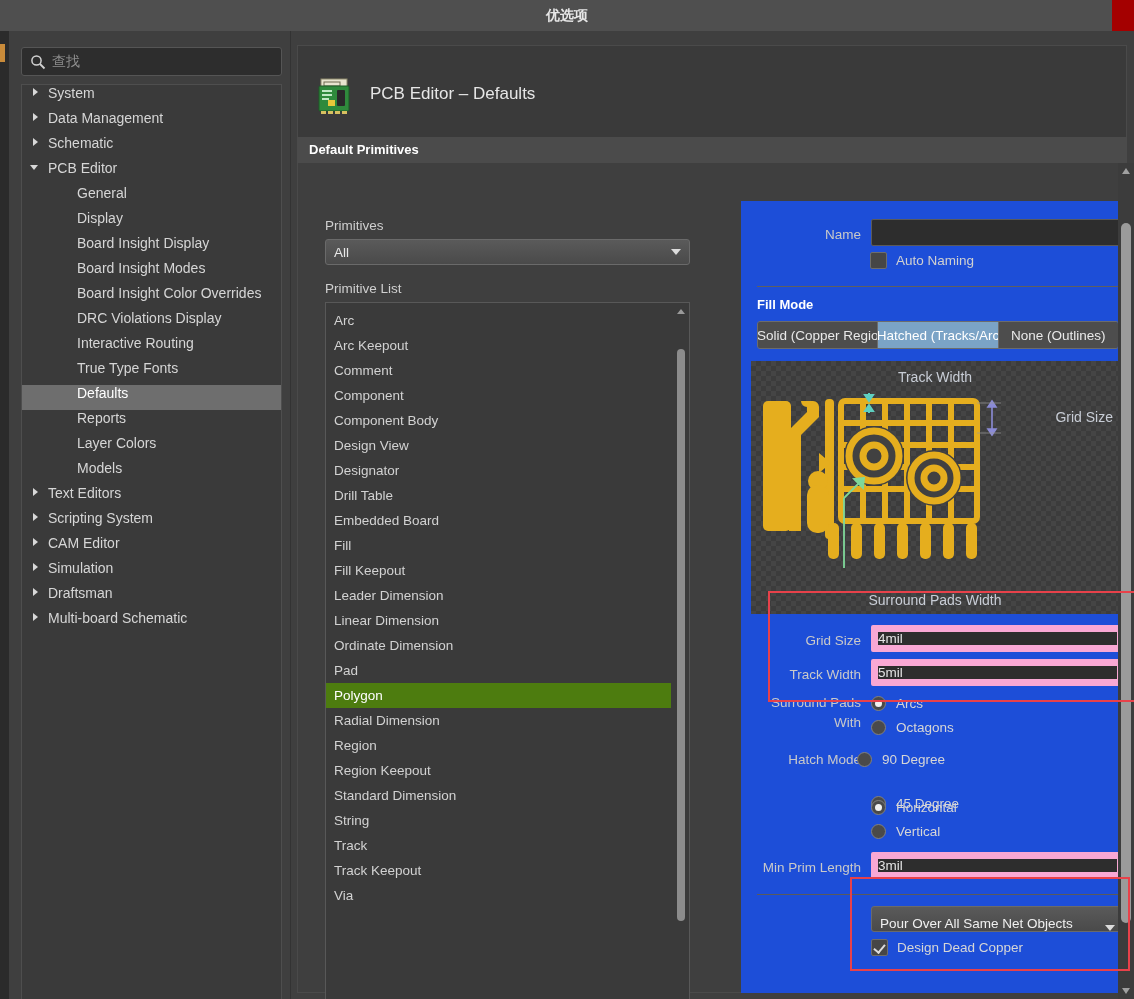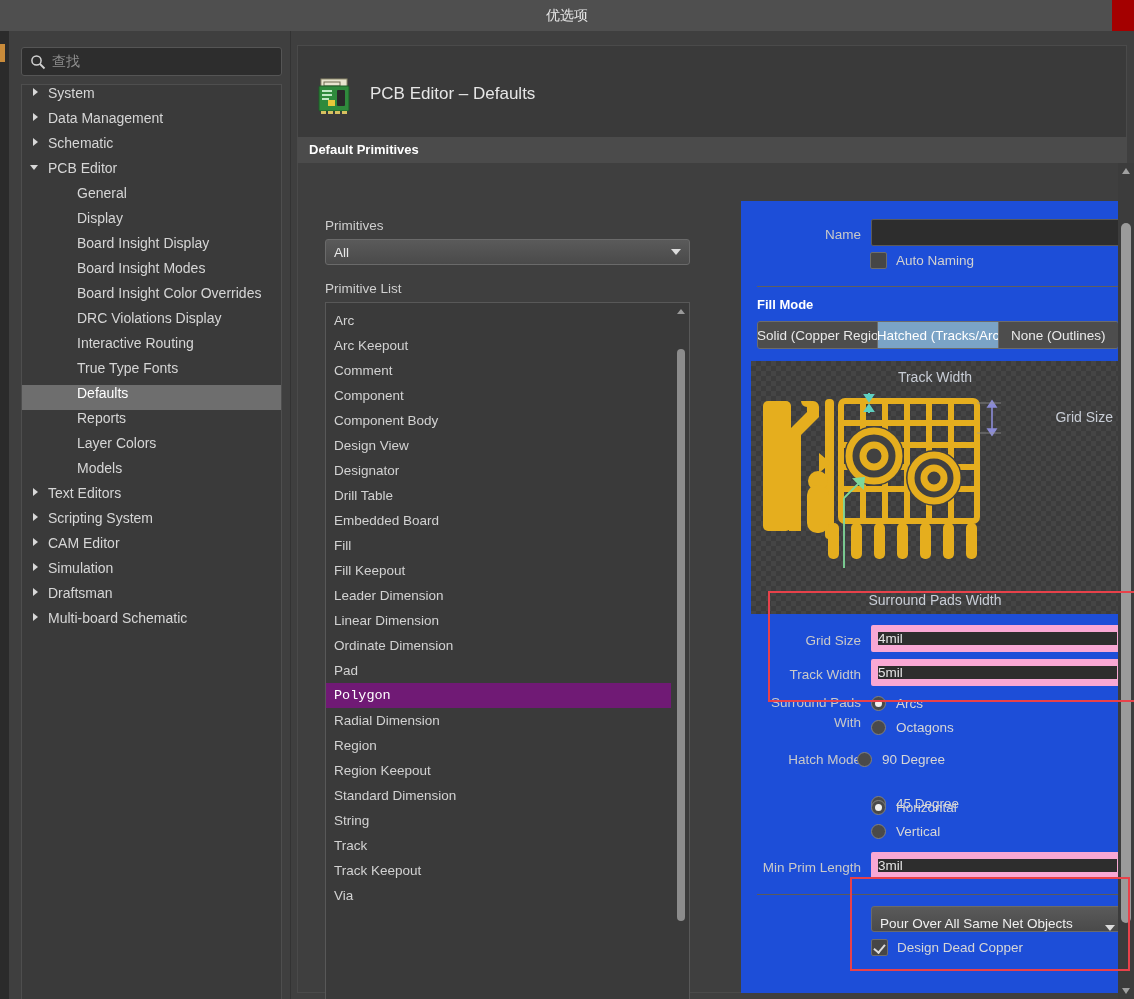--- a/index.html
+++ b/index.html
@@ -26,7 +26,7 @@
   #title-text {
     position: absolute; left: 0; top: 0; width: 1134px; height: 31px;
     line-height: 31px; text-align: center;
-    color: #e6e6e6; font-size: 14px;
+    color: #e6e6e6; font-size: 14px; font-weight: bold;
   }
   #close-btn {
     position: absolute; right: 0; top: 0; width: 22px; height: 32px;

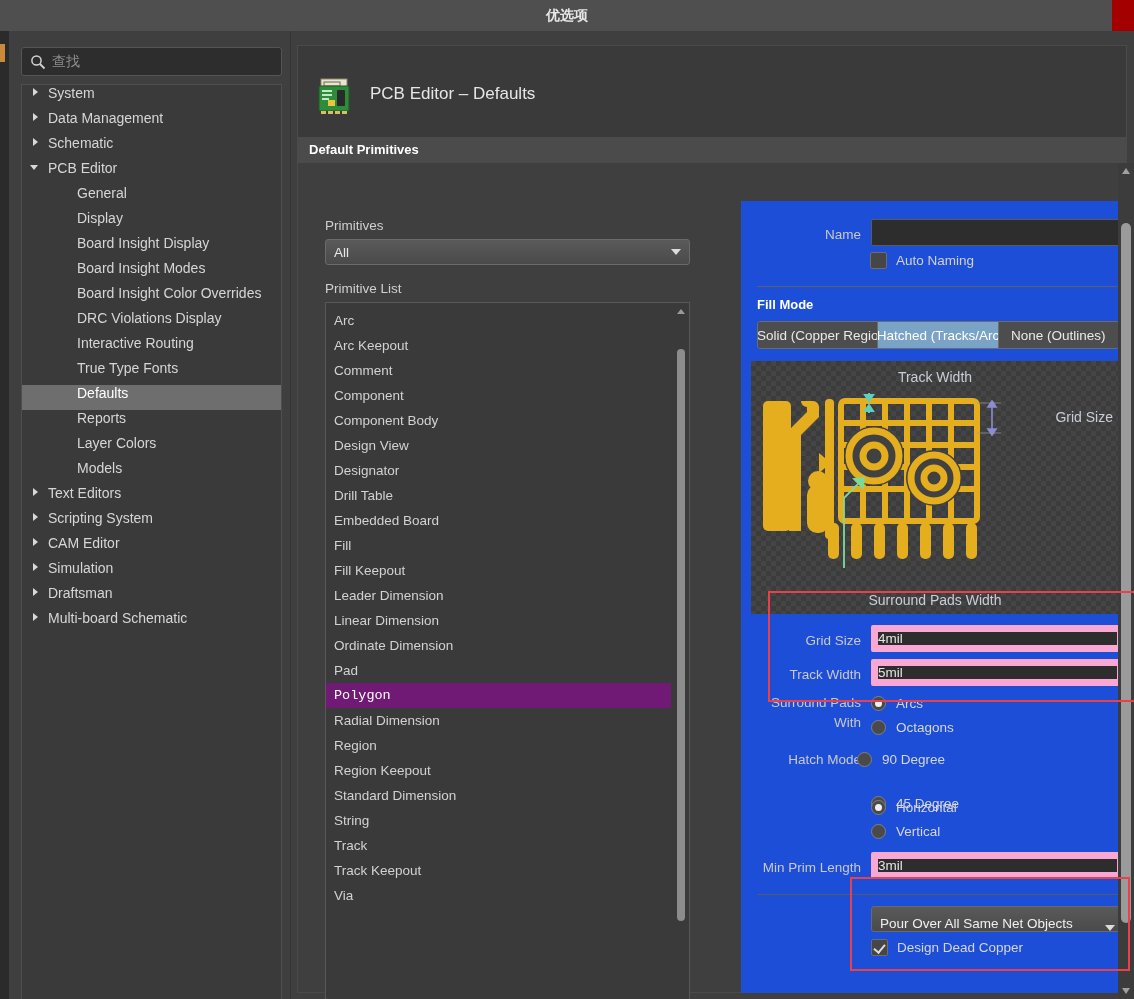--- a/index.html
+++ b/index.html
@@ -134,7 +134,7 @@
     height: 25px; line-height: 25px; padding-left: 8px;
     color: #d2d2d2; font-size: 13.5px; white-space: nowrap;
   }
-  .prim-item.selected { background: #701a75; color: #ffffff; font-family: Liberation Mono, monospace; }
+  .prim-item.selected { background: #4d7c0f; color: #ffffff; }
   #prim-scrollbar {
     position: absolute; right: 1px; top: 1px; width: 14px; bottom: 1px;
     background: #3a3a3a;

